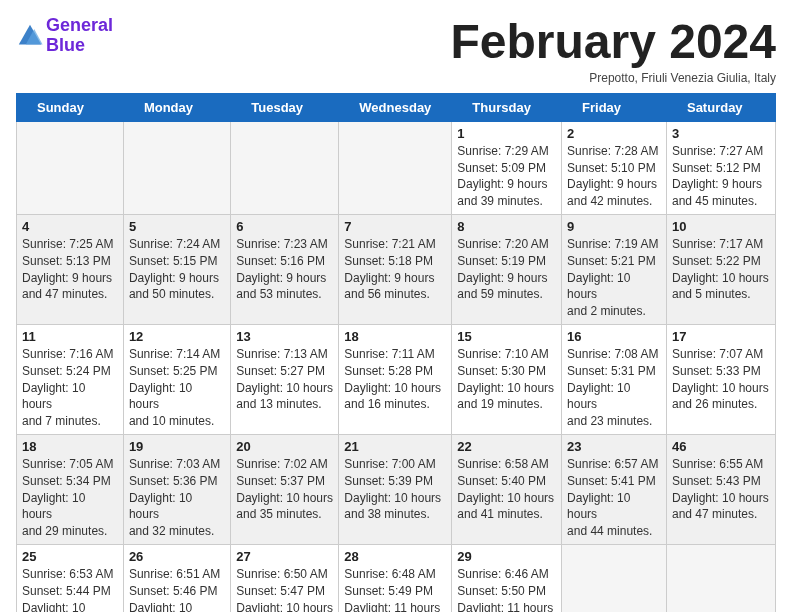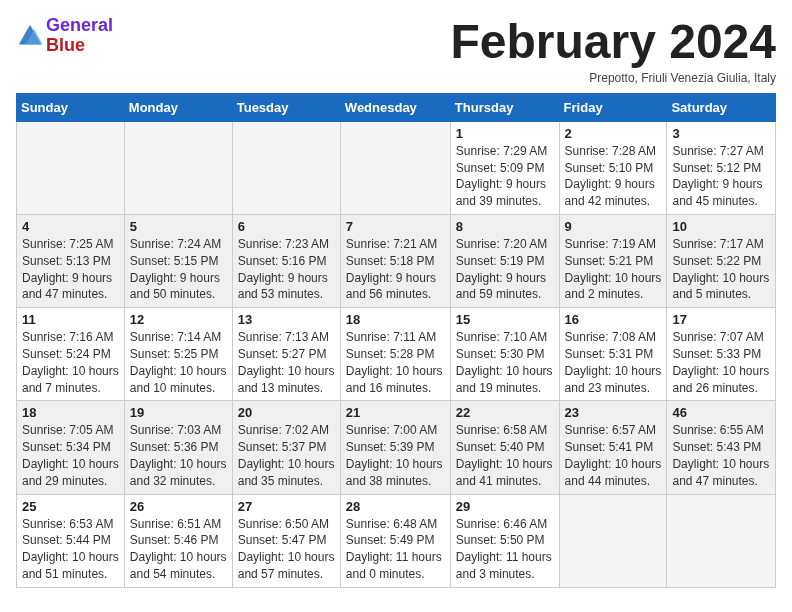--- a/index.html
+++ b/index.html
@@ -27,7 +27,7 @@
       line-height: 1.1;
     }
     .logo-text .general { color: #6d28d9; text-align: right; }
-    .logo-text .blue { color: #b91c1c; margin-top: 25px; }
+    .logo-text .blue { color: #6d28d9; margin-top: 25px; }
     .logo-icon {
       width: 28px;
       height: 28px;

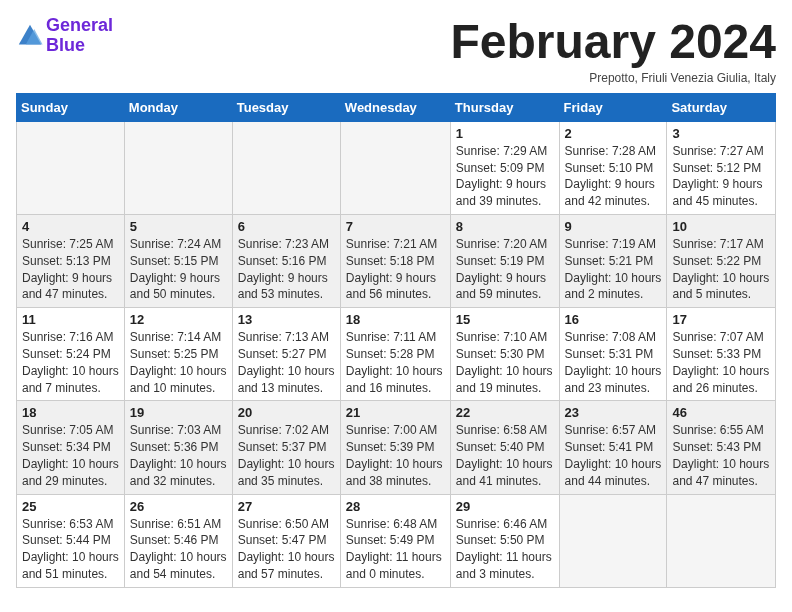--- a/index.html
+++ b/index.html
@@ -57,7 +57,7 @@
       color: #fff;
       font-size: 13px;
       font-weight: bold;
-      padding: 6px 4px;
+      padding: 6px 20px;
       text-align: left;
       border: 1px solid #1a6bbf;
     }

